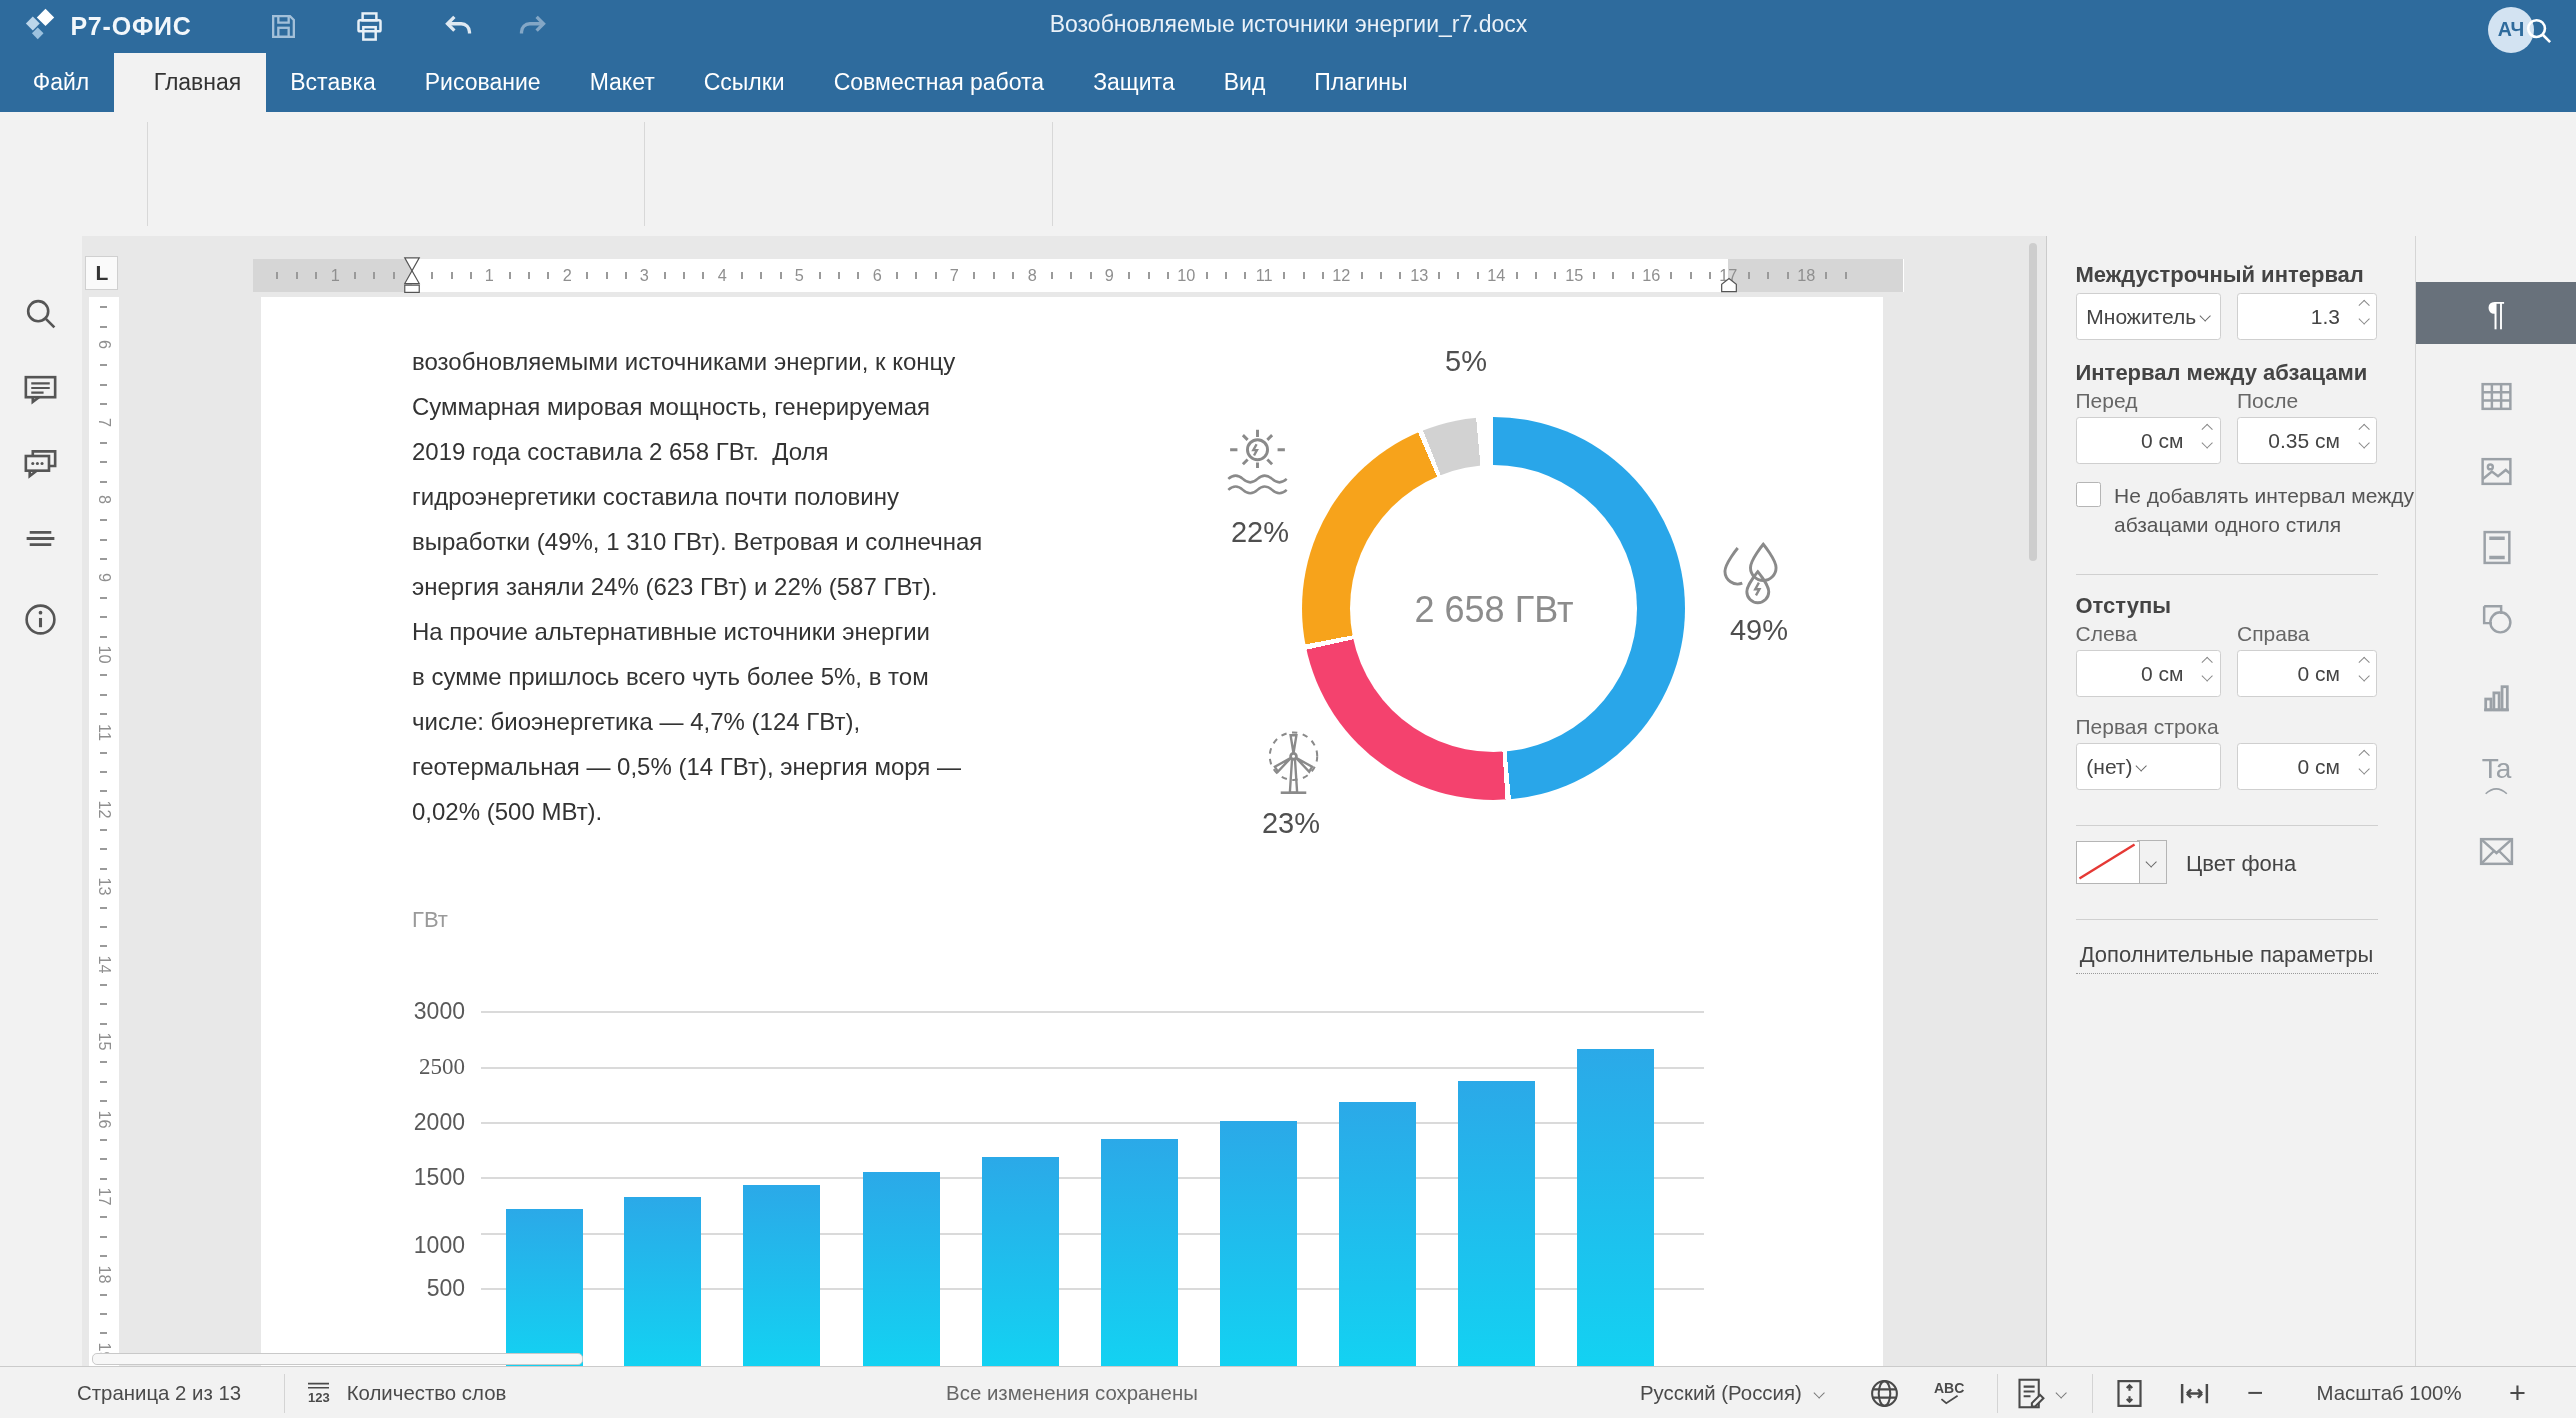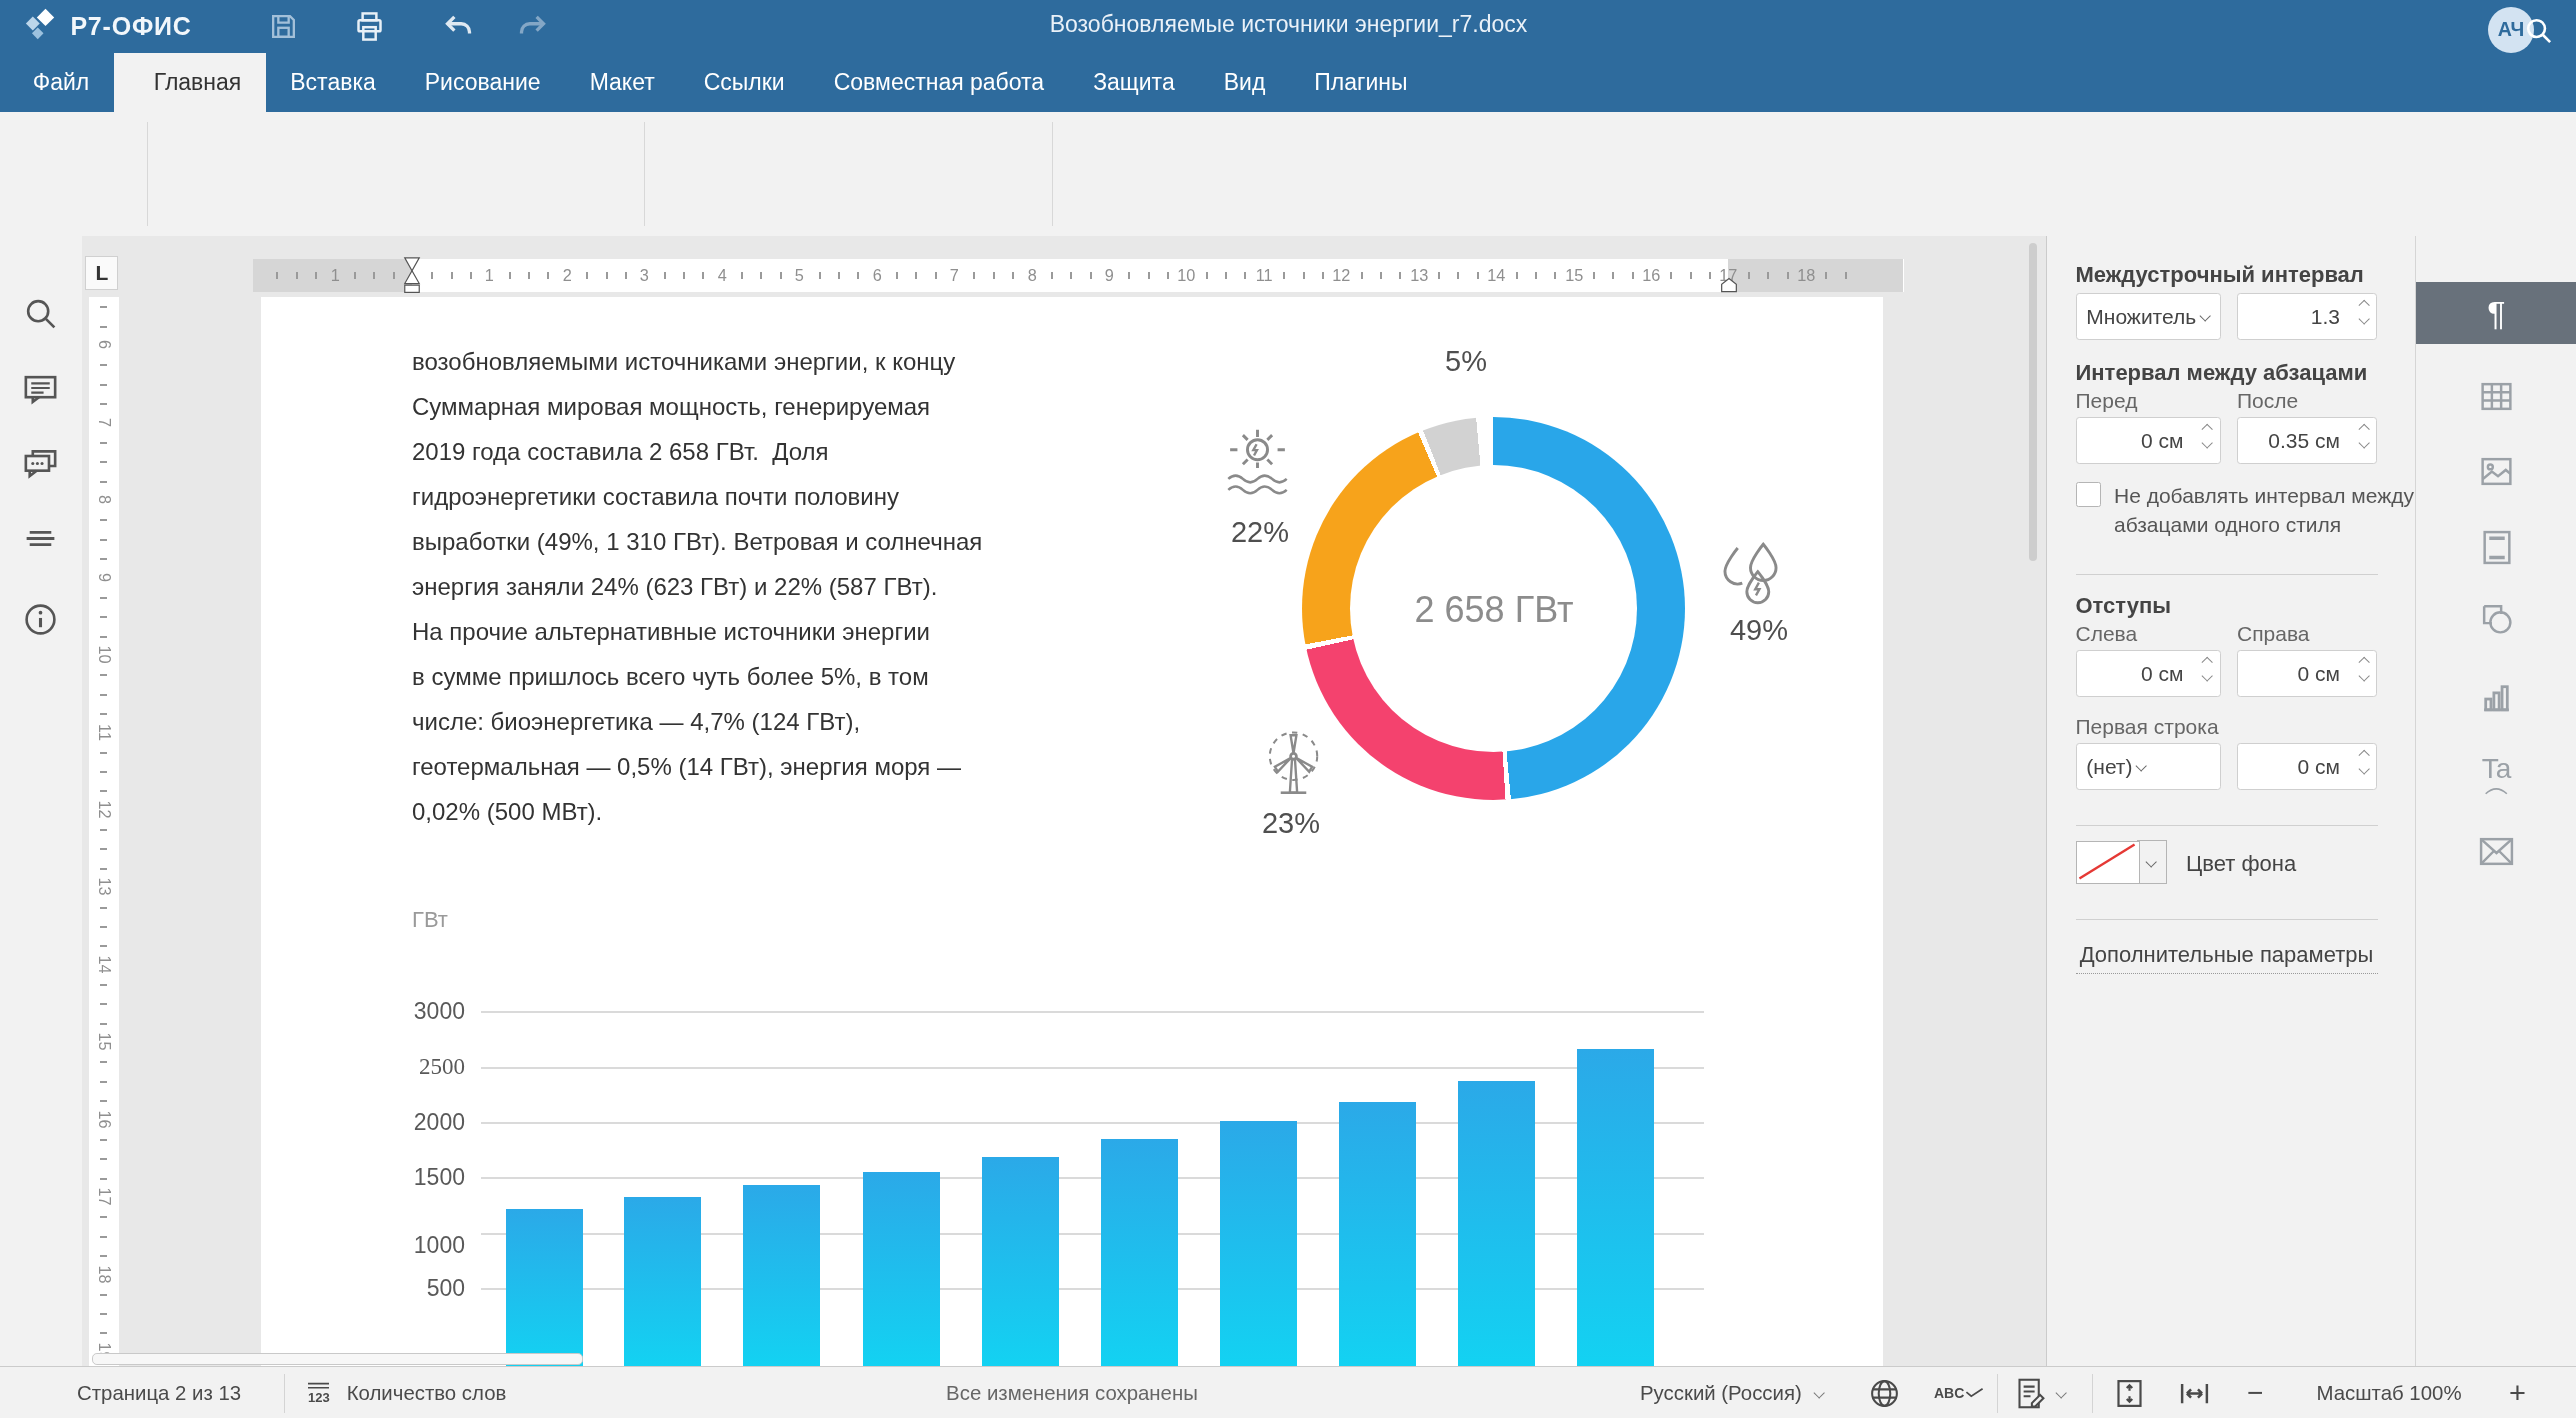--- a/index.html
+++ b/index.html
@@ -825,7 +825,7 @@
           <path d="M3.5 9h17M3.5 15h17"></path>
         </svg>
     </div>
-    <div class="sb" style="left:1934px;flex-direction:row;justify-content:center;line-height:1;">
+    <div class="sb" style="left:1934px;flex-direction:column;justify-content:center;line-height:1;">
       <span style="font-size:14px;font-weight:bold;">ABC</span>
       <svg width="21" height="9.8" viewBox="0 0 26 12" fill="none" stroke="#4a4a4a" stroke-width="2.2">
           <path d="M3 5l6 5L23 1"></path>

